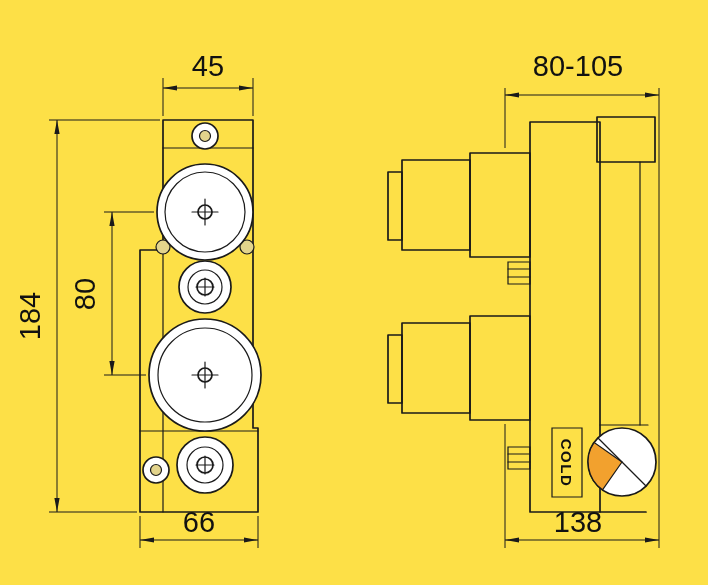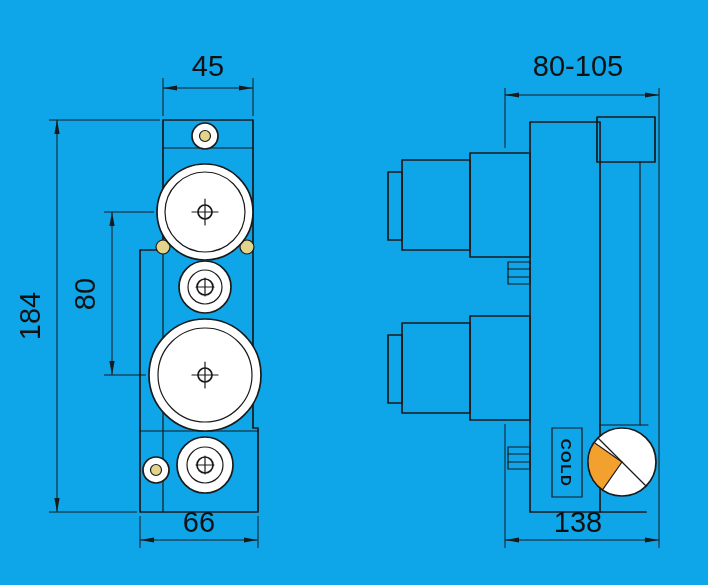--- a/index.html
+++ b/index.html
@@ -3,7 +3,7 @@
 <meta charset="utf-8">
 <style>
   html,body{margin:0;padding:0;background:#ffffff;}
-  .page{width:708px;height:585px;background:#0ea5e9;position:relative;overflow:hidden;}
+  .page{width:708px;height:585px;background:#fde047;position:relative;overflow:hidden;}
   
   .s17{stroke:#1a1a1a;stroke-width:1.7;fill:none;stroke-linejoin:round;stroke-linecap:round;}
   .s12{stroke:#1a1a1a;stroke-width:1.2;fill:none;stroke-linecap:round;}

